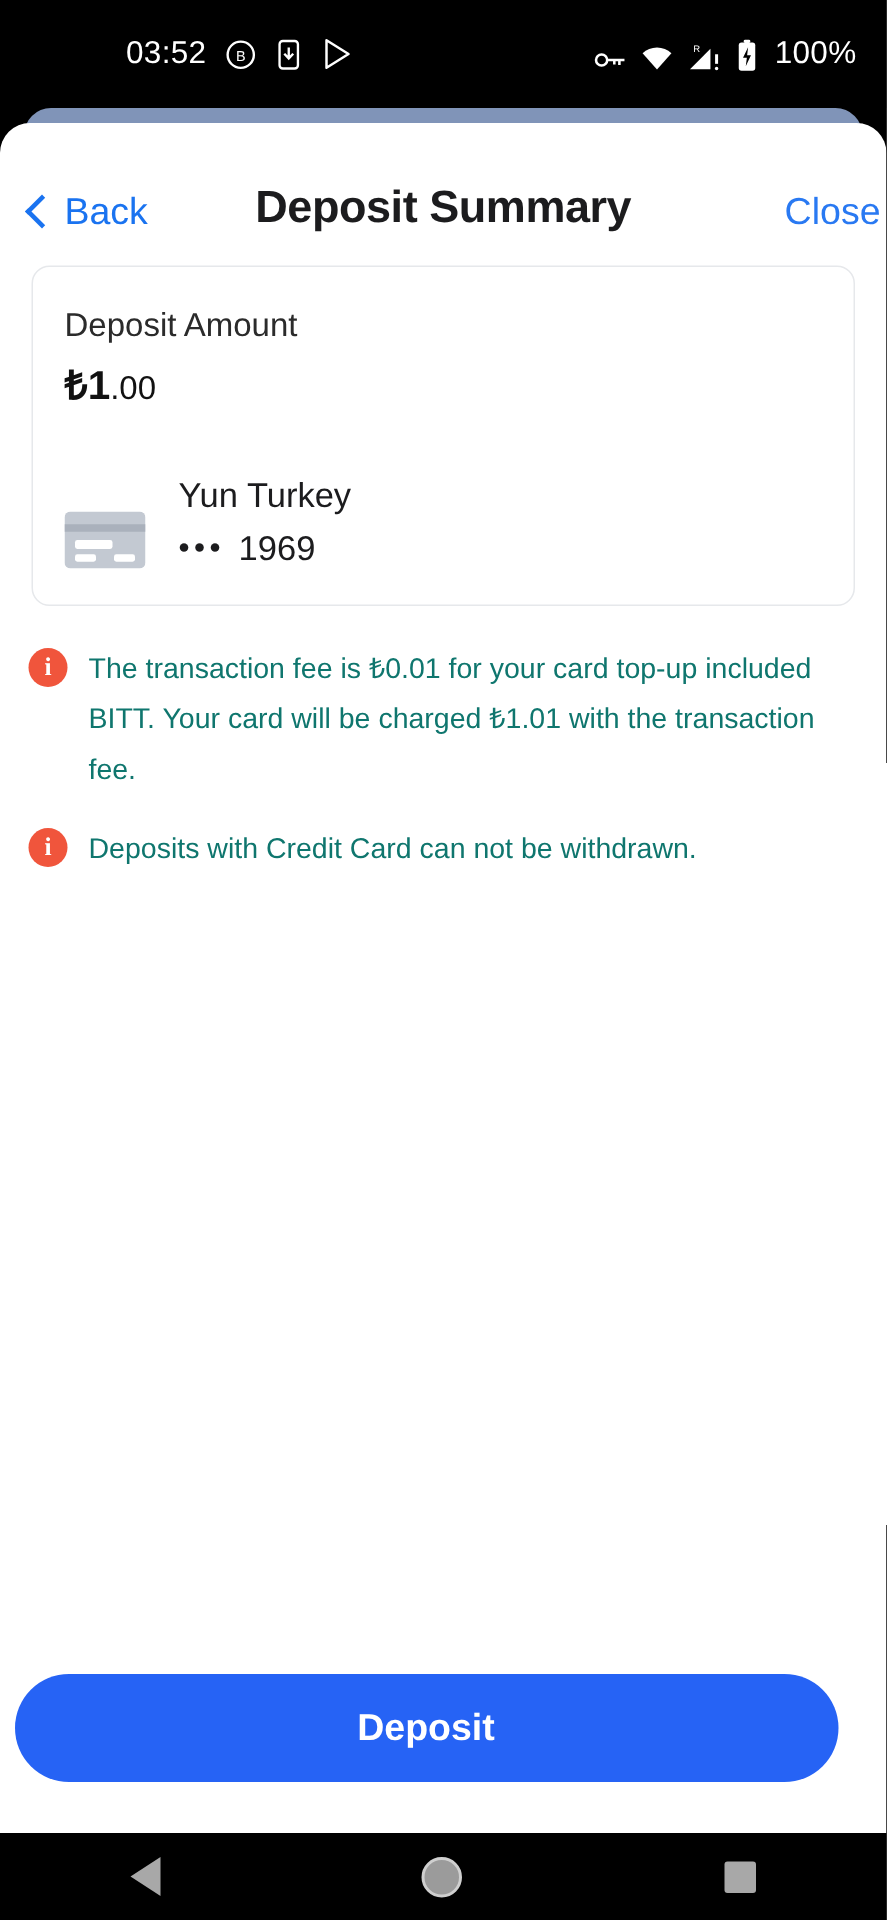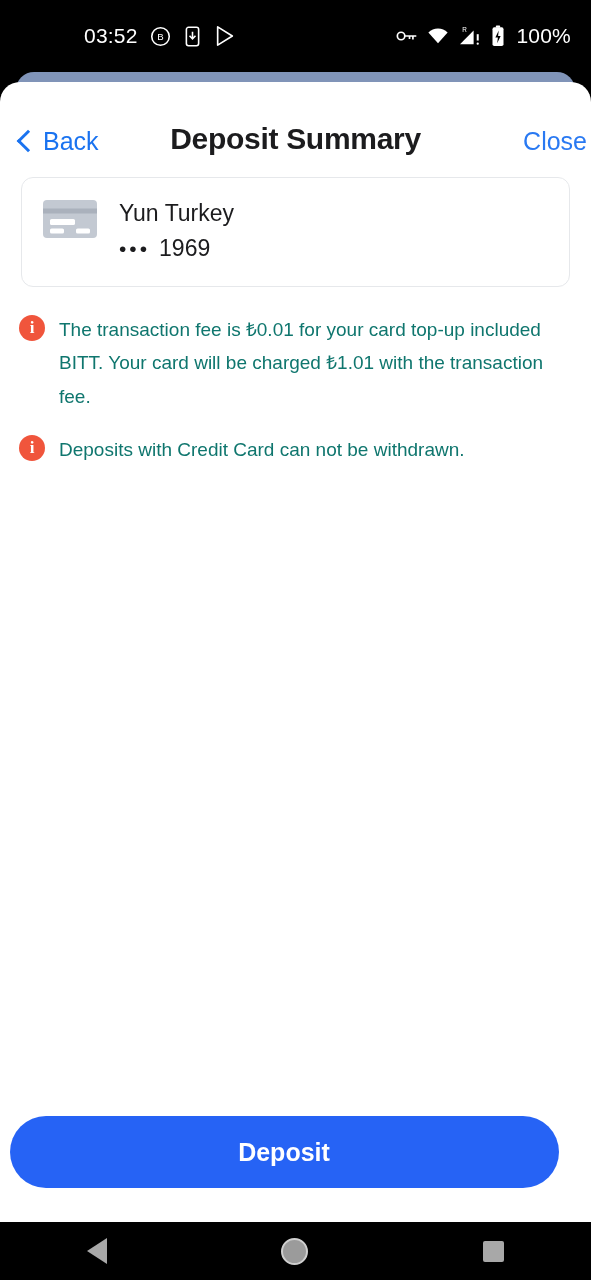--- a/index.html
+++ b/index.html
@@ -45,7 +45,7 @@
     position: absolute;
     right: 20px;
     display: flex;
-    align-items: center;
+    align-items: flex-end;
     gap: 9px;
   }
   .sb-batt-text {

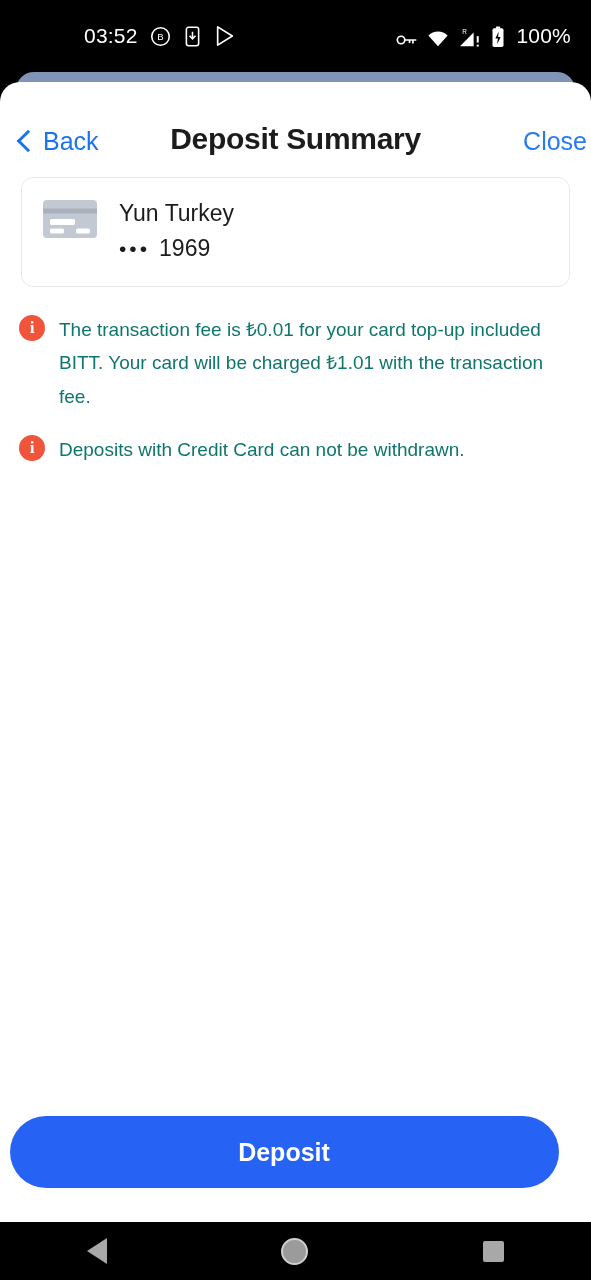--- a/index.html
+++ b/index.html
@@ -333,6 +333,12 @@
     </div>
 
     <div class="card">
+      <div class="card-sec">
+        <div class="amount-label">Deposit Amount</div>
+        <div class="amount-value">
+          <span class="amount-main">₺1</span><span class="amount-cents">.00</span>
+        </div>
+      </div>
       <div class="method-row">
         <span class="ic">
           <svg width="54" height="38" viewBox="0 0 54 38">

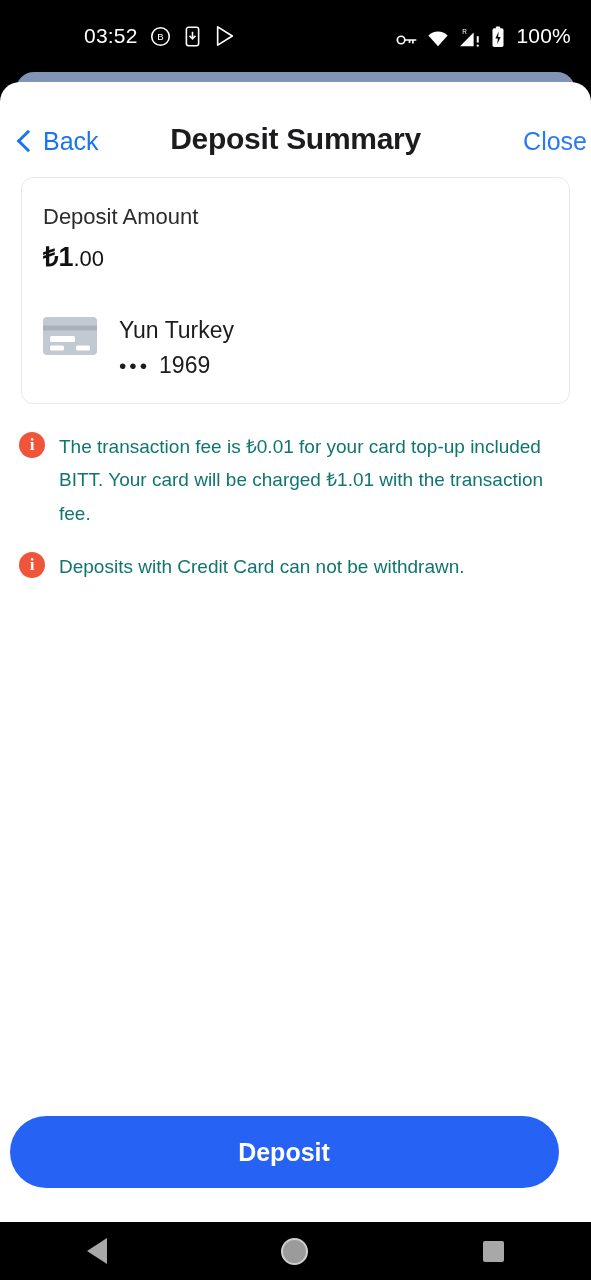--- a/index.html
+++ b/index.html
@@ -156,7 +156,7 @@
 
   .method-row {
     display: flex;
-    align-items: flex-start;
+    align-items: flex-end;
     padding: 22px 21px 24px 21px;
     gap: 22px;
   }

